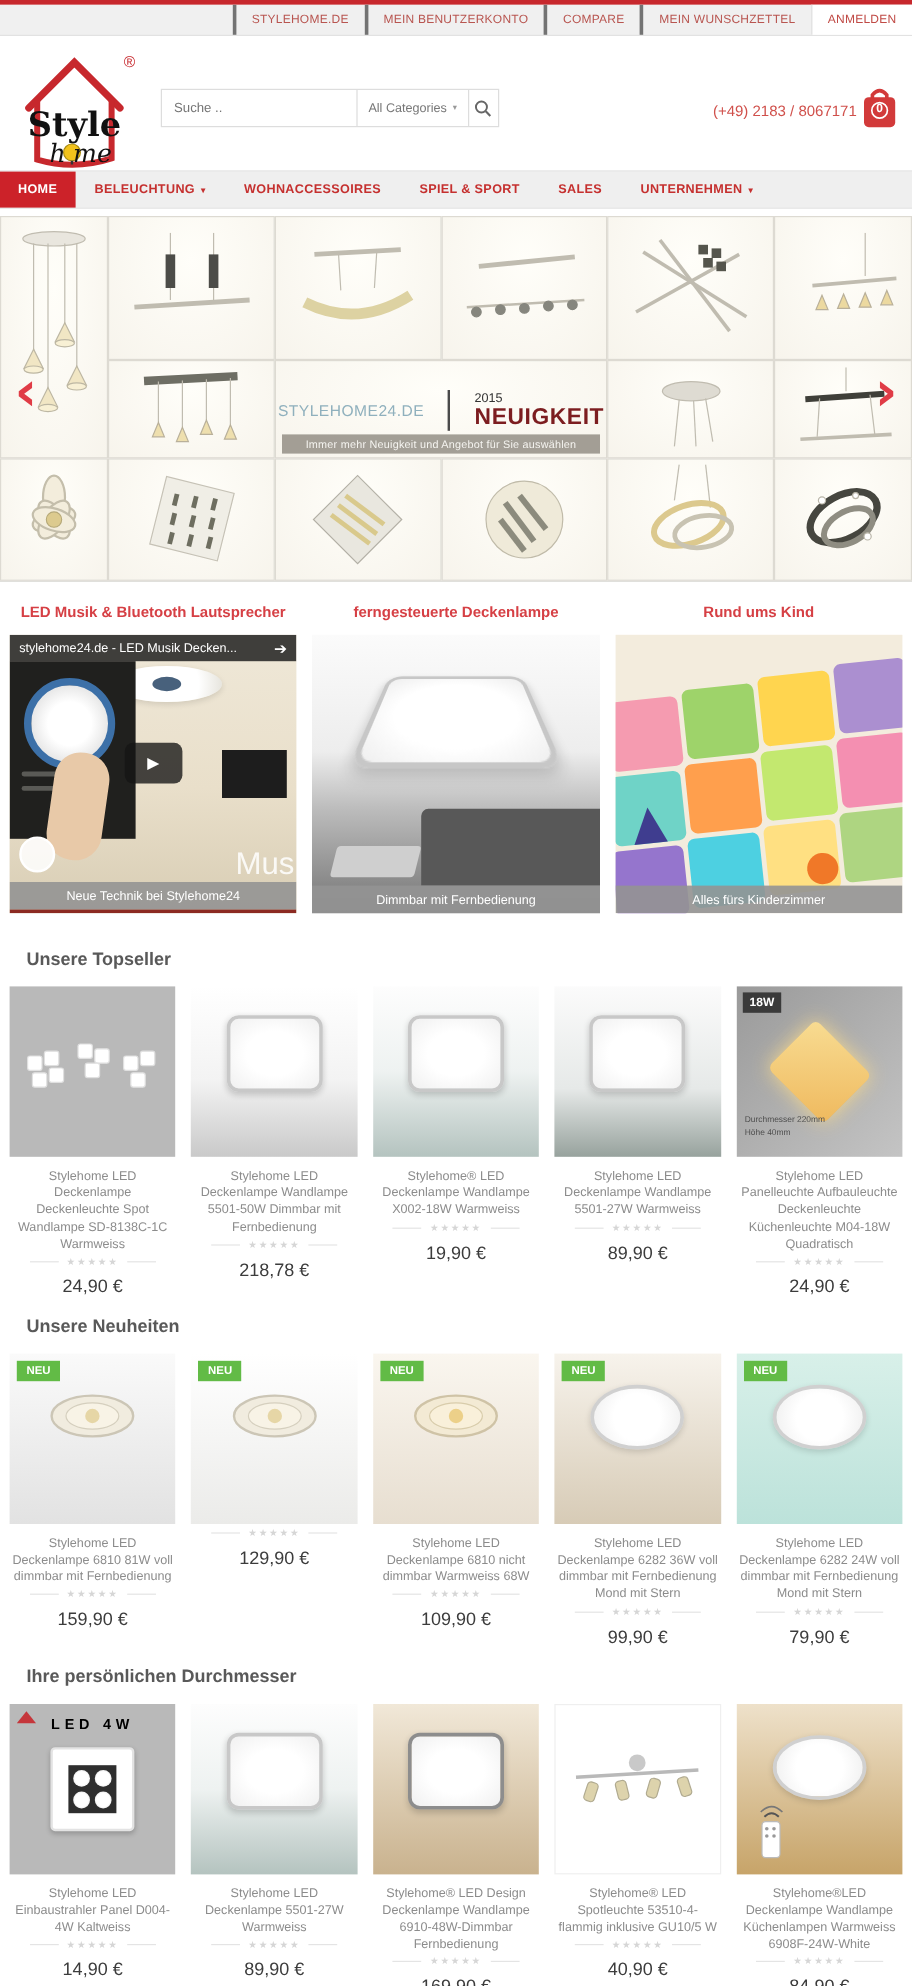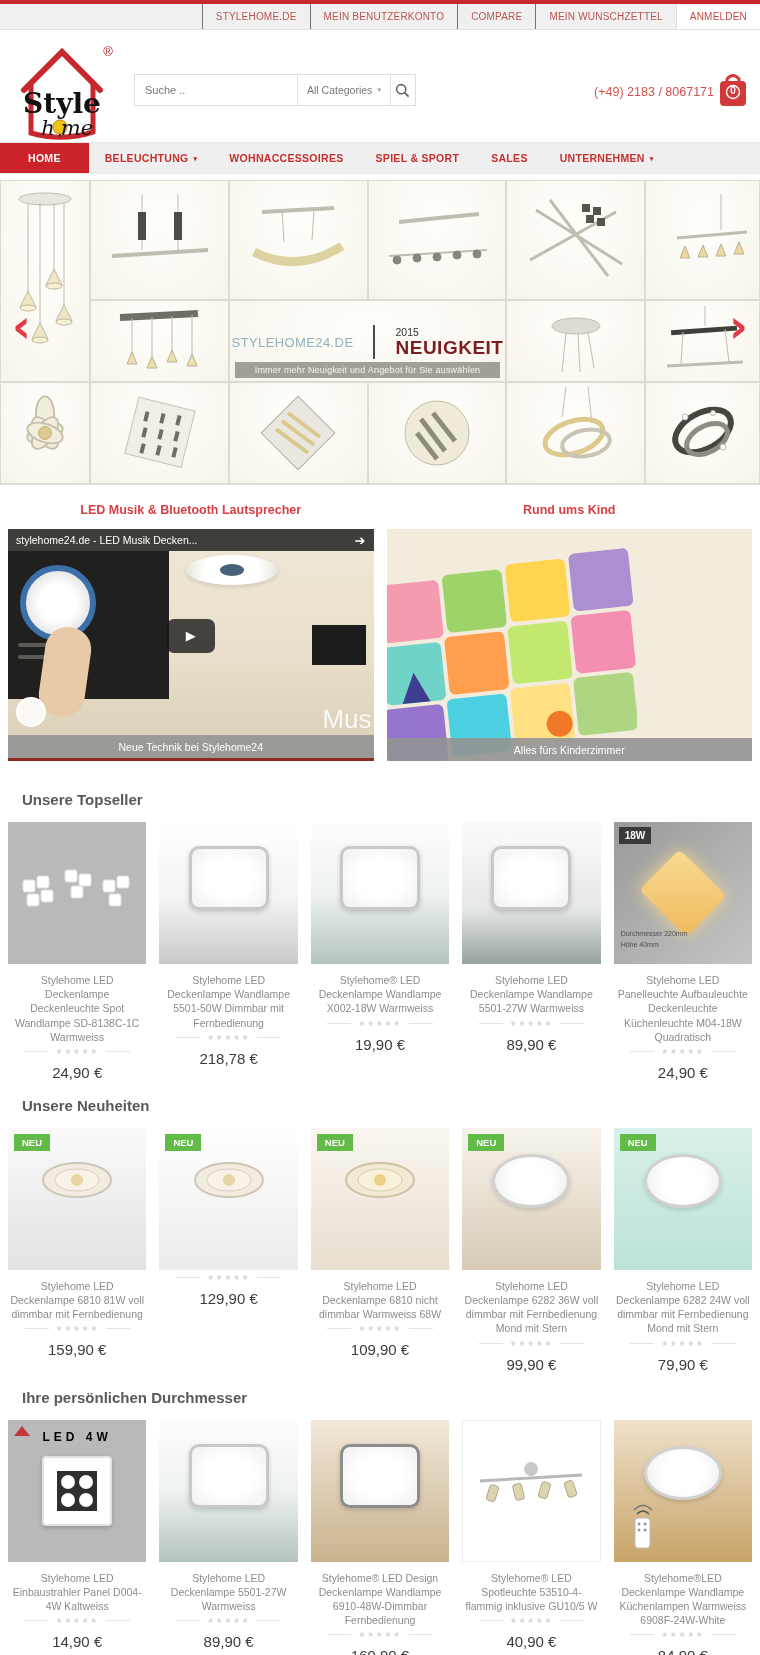--- a/index.html
+++ b/index.html
@@ -7,7 +7,7 @@
   
   .topline{height:4px;background:#c7282d}
   .topbar{height:25px;background:#f0f0f0;border-bottom:1px solid #e2e2e2;display:flex;justify-content:flex-end;align-items:stretch;font-size:10px}
-  .tb-item{padding:0 13px;display:flex;align-items:center;color:#b85550;border-left:1px solid #737373;letter-spacing:.2px;cursor:pointer}
+  .tb-item{padding:0 13px;display:flex;align-items:center;color:#b85550;border-left:3px solid #737373;letter-spacing:.2px;cursor:pointer}
   .tb-item.last{background:#fff;border-left:1px solid #ddd;color:#c04a45}
   
   .header{display:flex;align-items:flex-start;padding:10px 12px 8px 10px;height:112px;box-sizing:border-box}

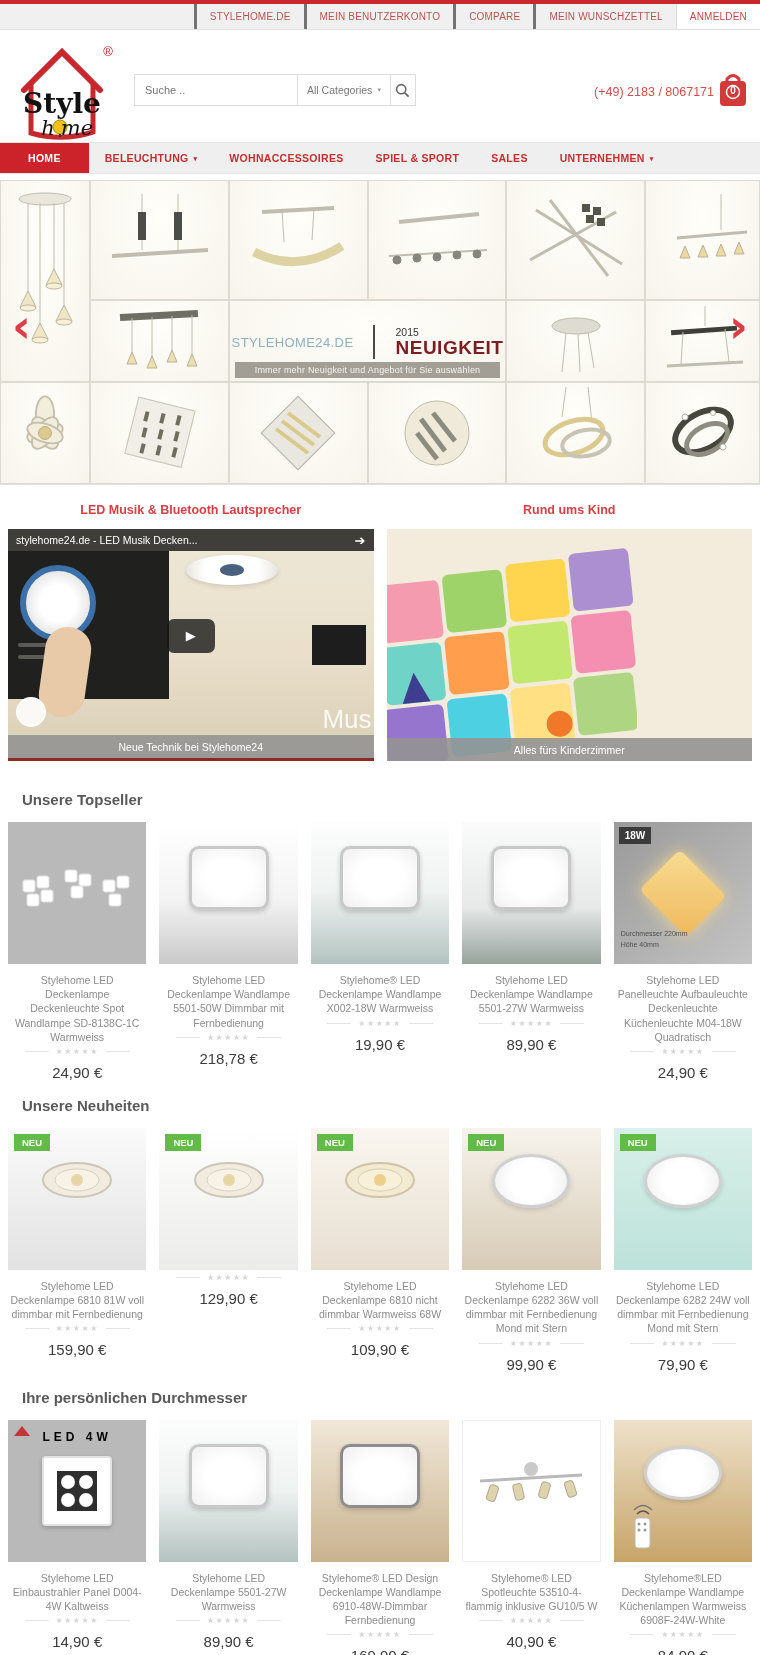--- a/index.html
+++ b/index.html
@@ -25,7 +25,7 @@
   
   .nav{background:#efefef;border-top:1px solid #e6e6e6;border-bottom:1px solid #e6e6e6;display:flex;height:30px;align-items:stretch}
   .nav-item{display:flex;align-items:center;gap:5px;padding:0 16px;font-size:10.5px;font-weight:bold;color:#c5302f;letter-spacing:.3px;cursor:pointer}
-  .nav-item.active{background:#cc2229;color:#fff;padding:0 28px}
+  .nav-item.active{background:#cc2229;color:#fff;padding:0 15px}
   .nav-item .chev{font-size:7px;margin-top:1px}
   
   .hero{position:relative;margin-top:6px;background:#fdfcf8;border-bottom:1px solid #e0e0dc}

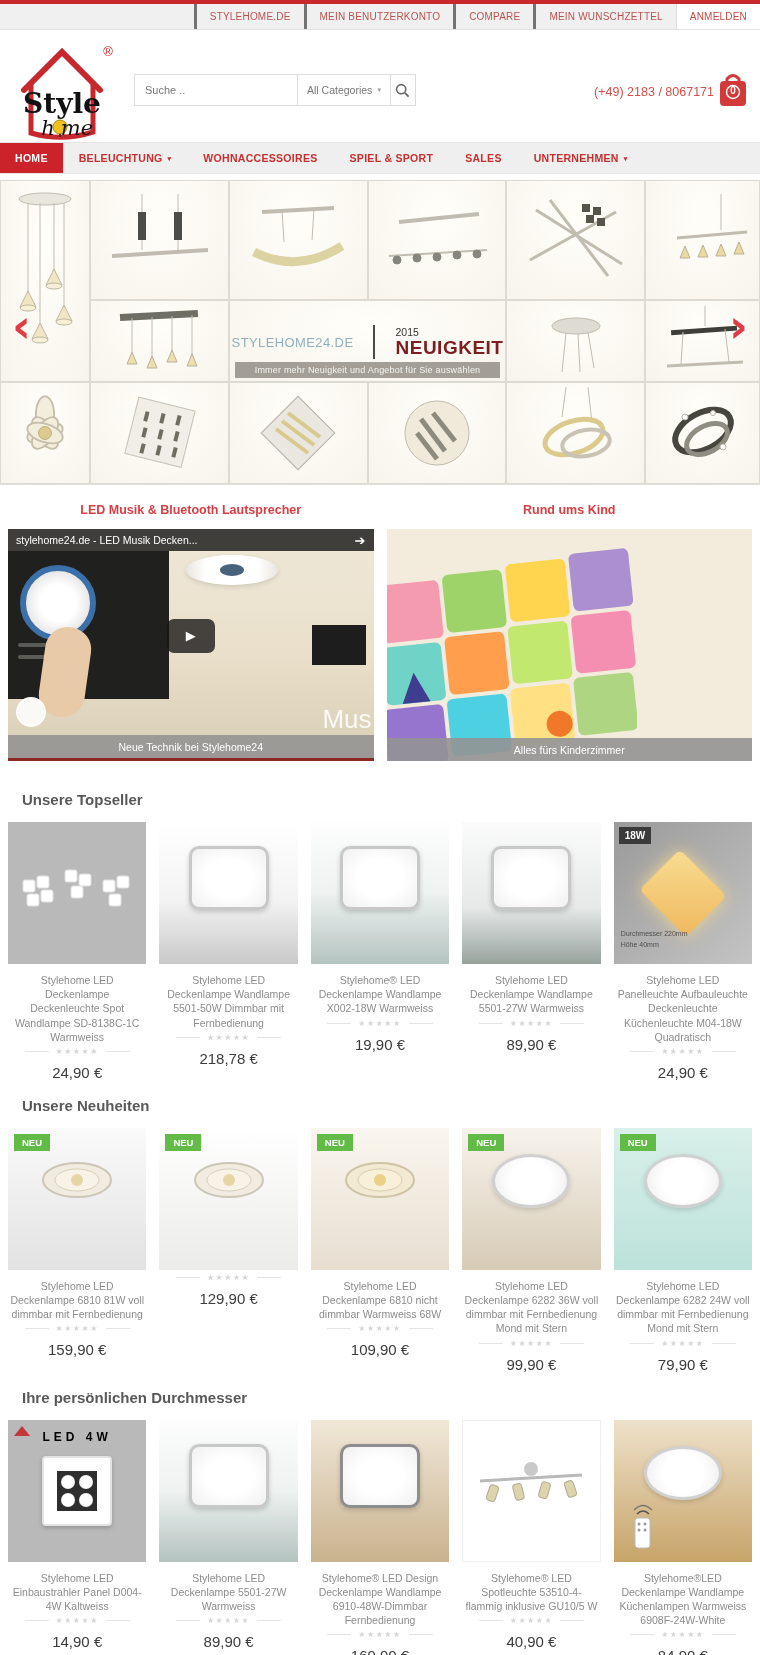--- a/index.html
+++ b/index.html
@@ -410,6 +410,15 @@
       </div>
     </div>
     <div class="promo">
+      <div class="promo-title">ferngesteuerte Deckenlampe</div>
+      <div class="promo-img p2">
+        <div class="p2-lamp"></div>
+        <div class="p2-table"></div>
+        <div class="p2-sofa"></div>
+        <div class="promo-caption">Dimmbar mit Fernbedienung</div>
+      </div>
+    </div>
+    <div class="promo">
       <div class="promo-title">Rund ums Kind</div>
       <div class="promo-img p3">
         <svg width="260" height="230" viewBox="0 0 260 230">

